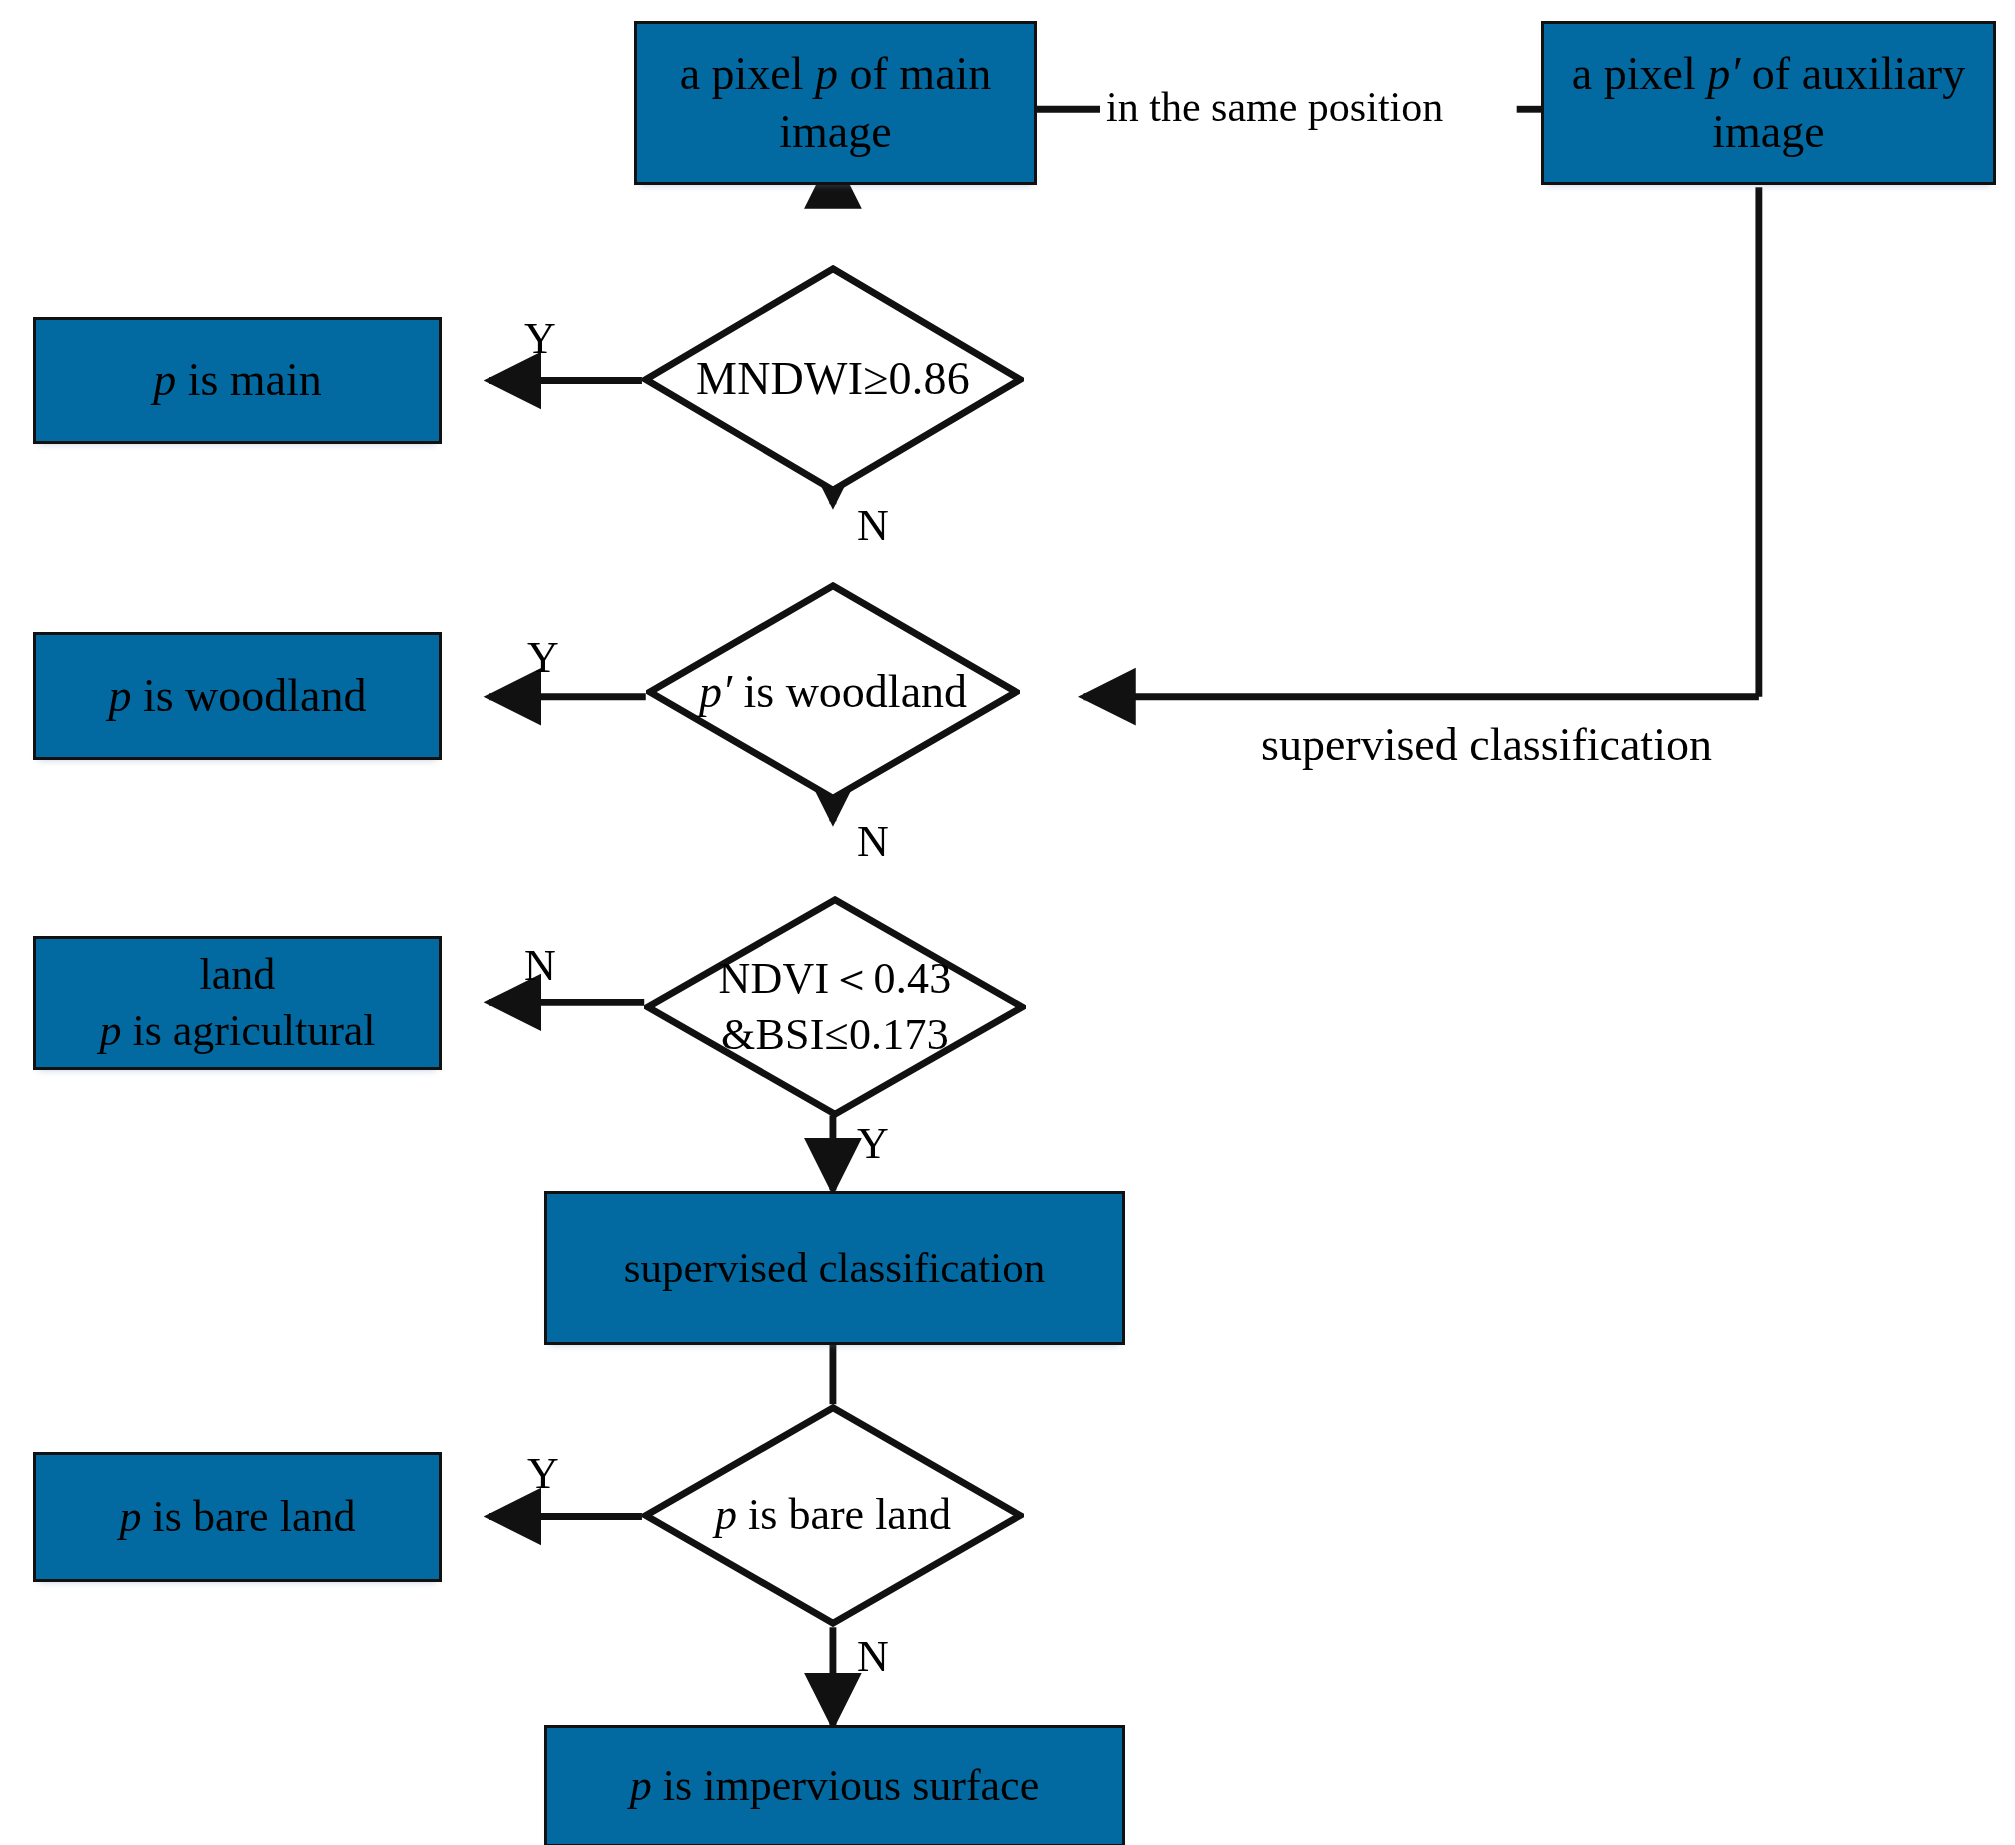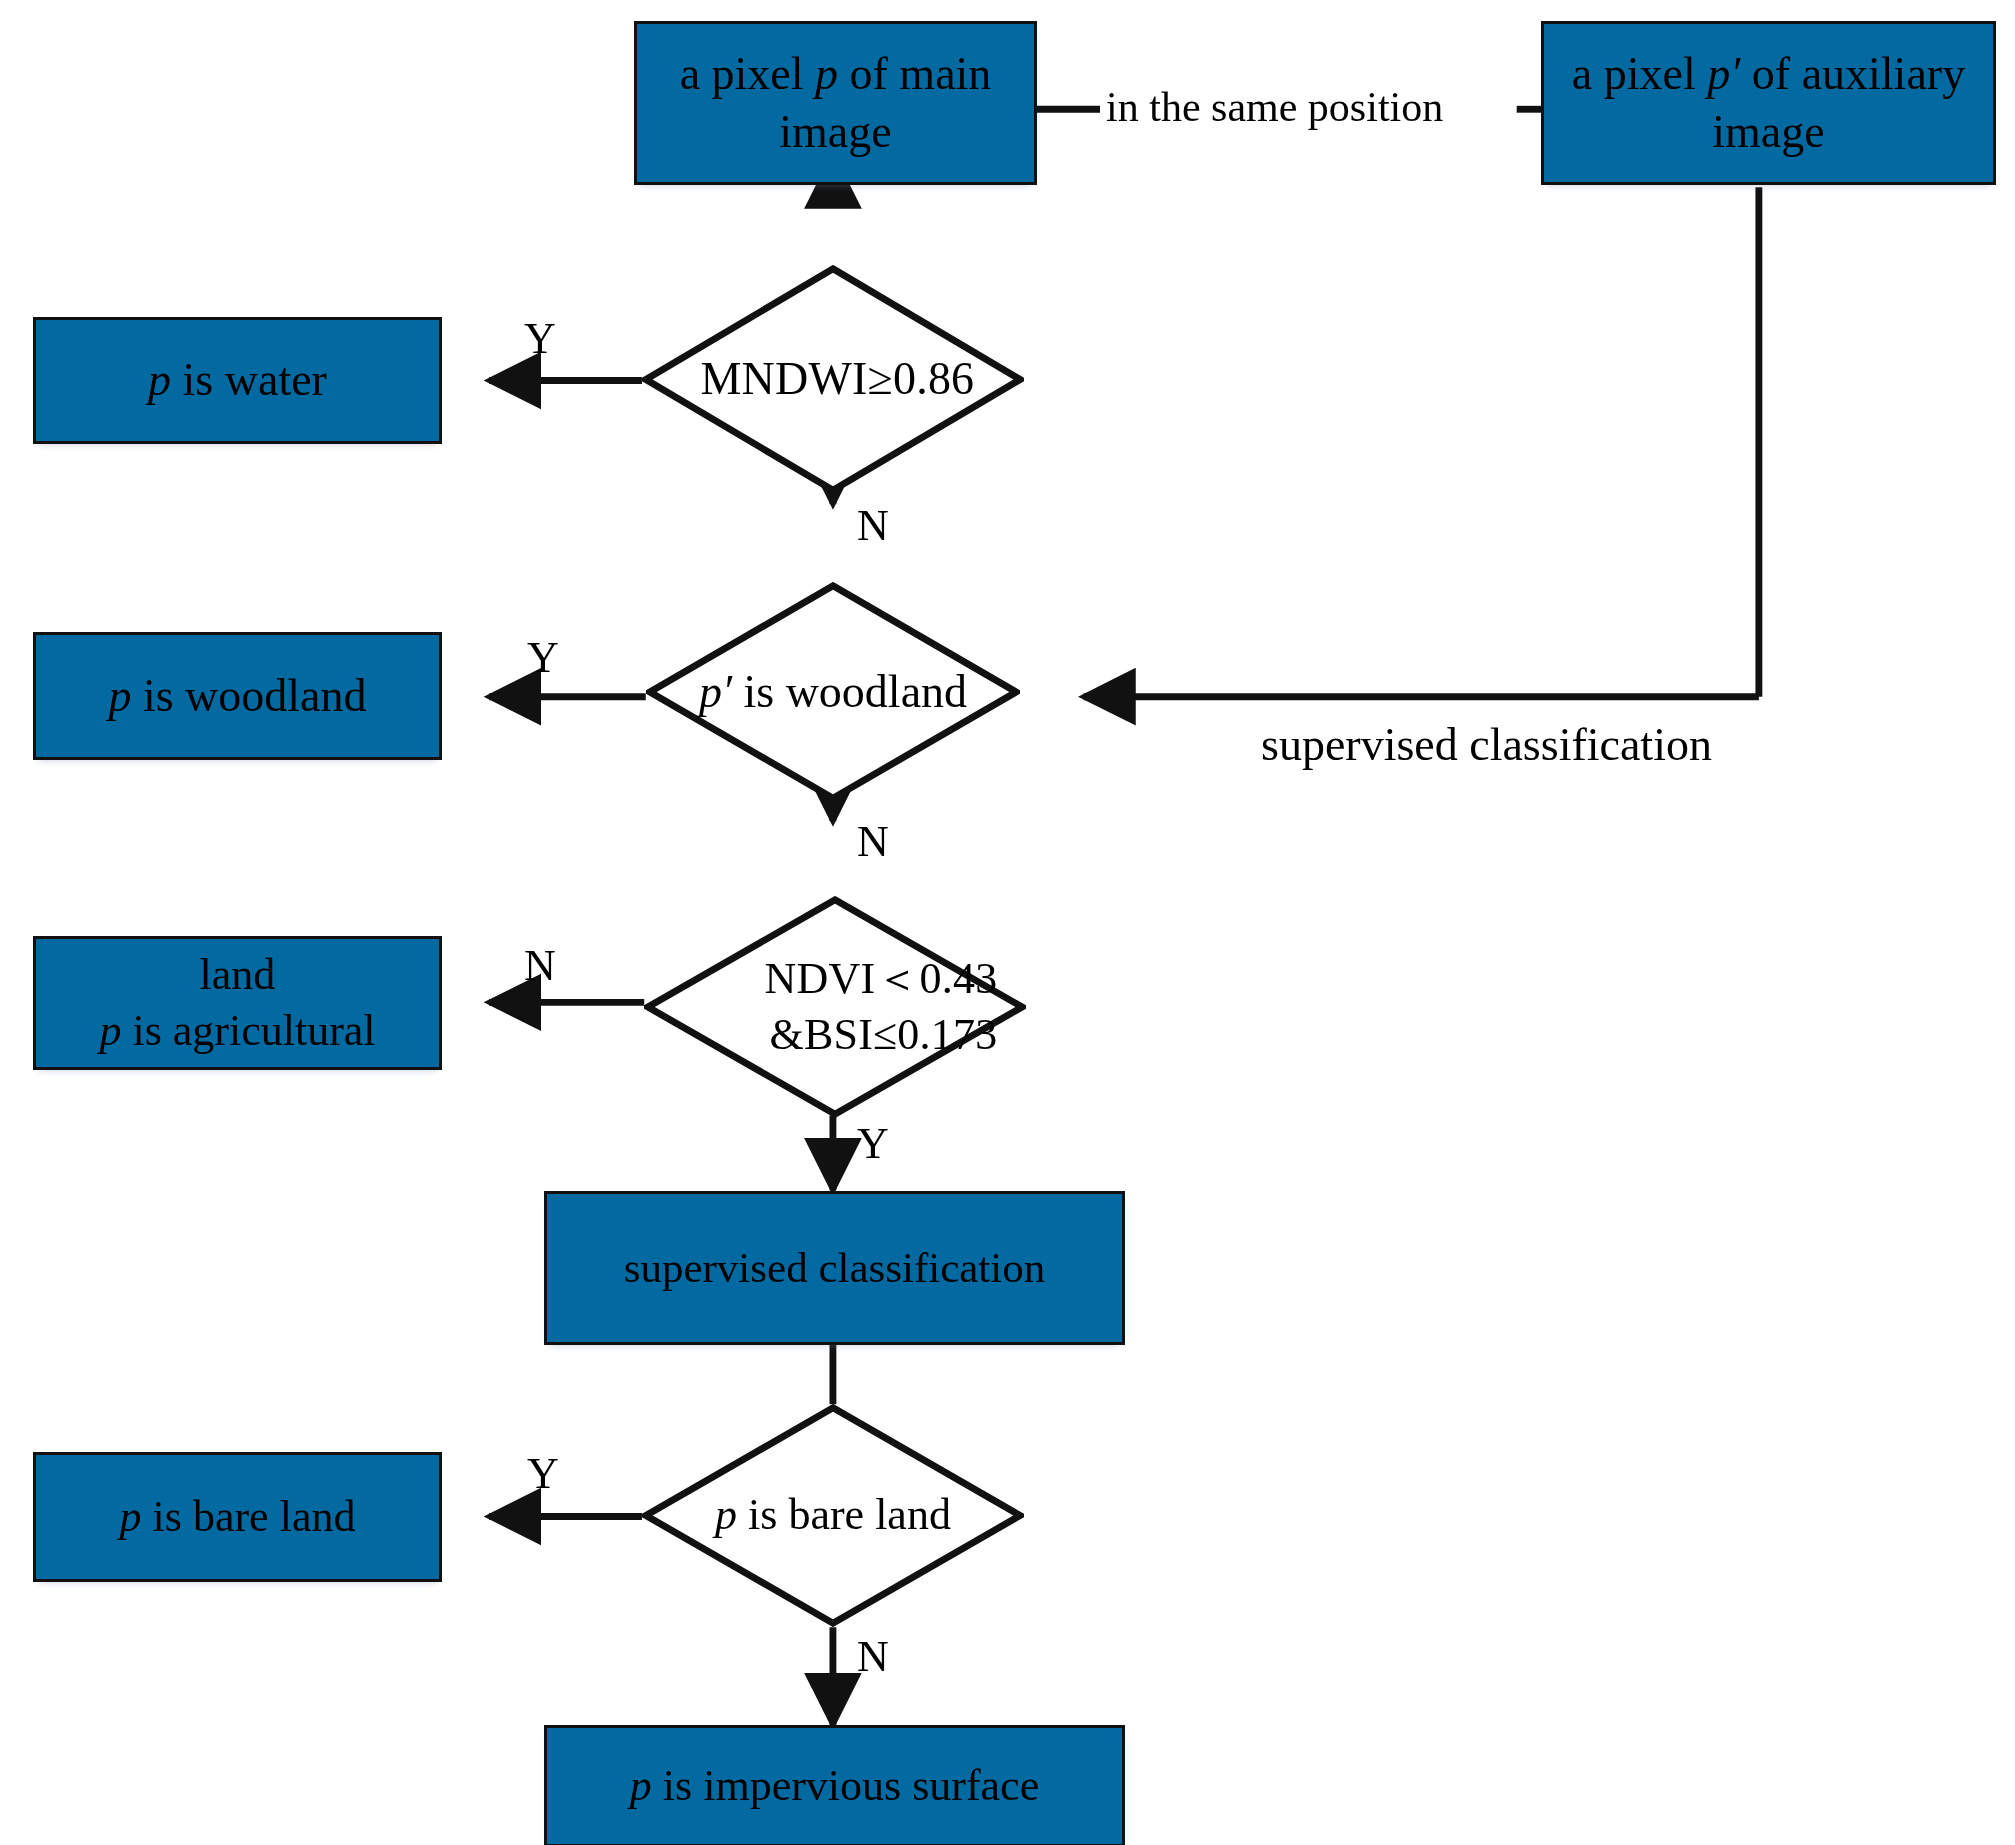--- a/index.html
+++ b/index.html
@@ -90,7 +90,7 @@
   </div>
 
   <div class="node boxnode" style="left:33px;top:317px;width:409px;height:127px;font-size:46px;">
-    <div><span class="ital">p</span><span> is water</span></div>
+    <div><span class="ital">p</span><span> is main</span></div>
   </div>
 
   <div class="node dmnode" style="left:646px;top:582px;width:374px;height:220px;font-size:46px;">

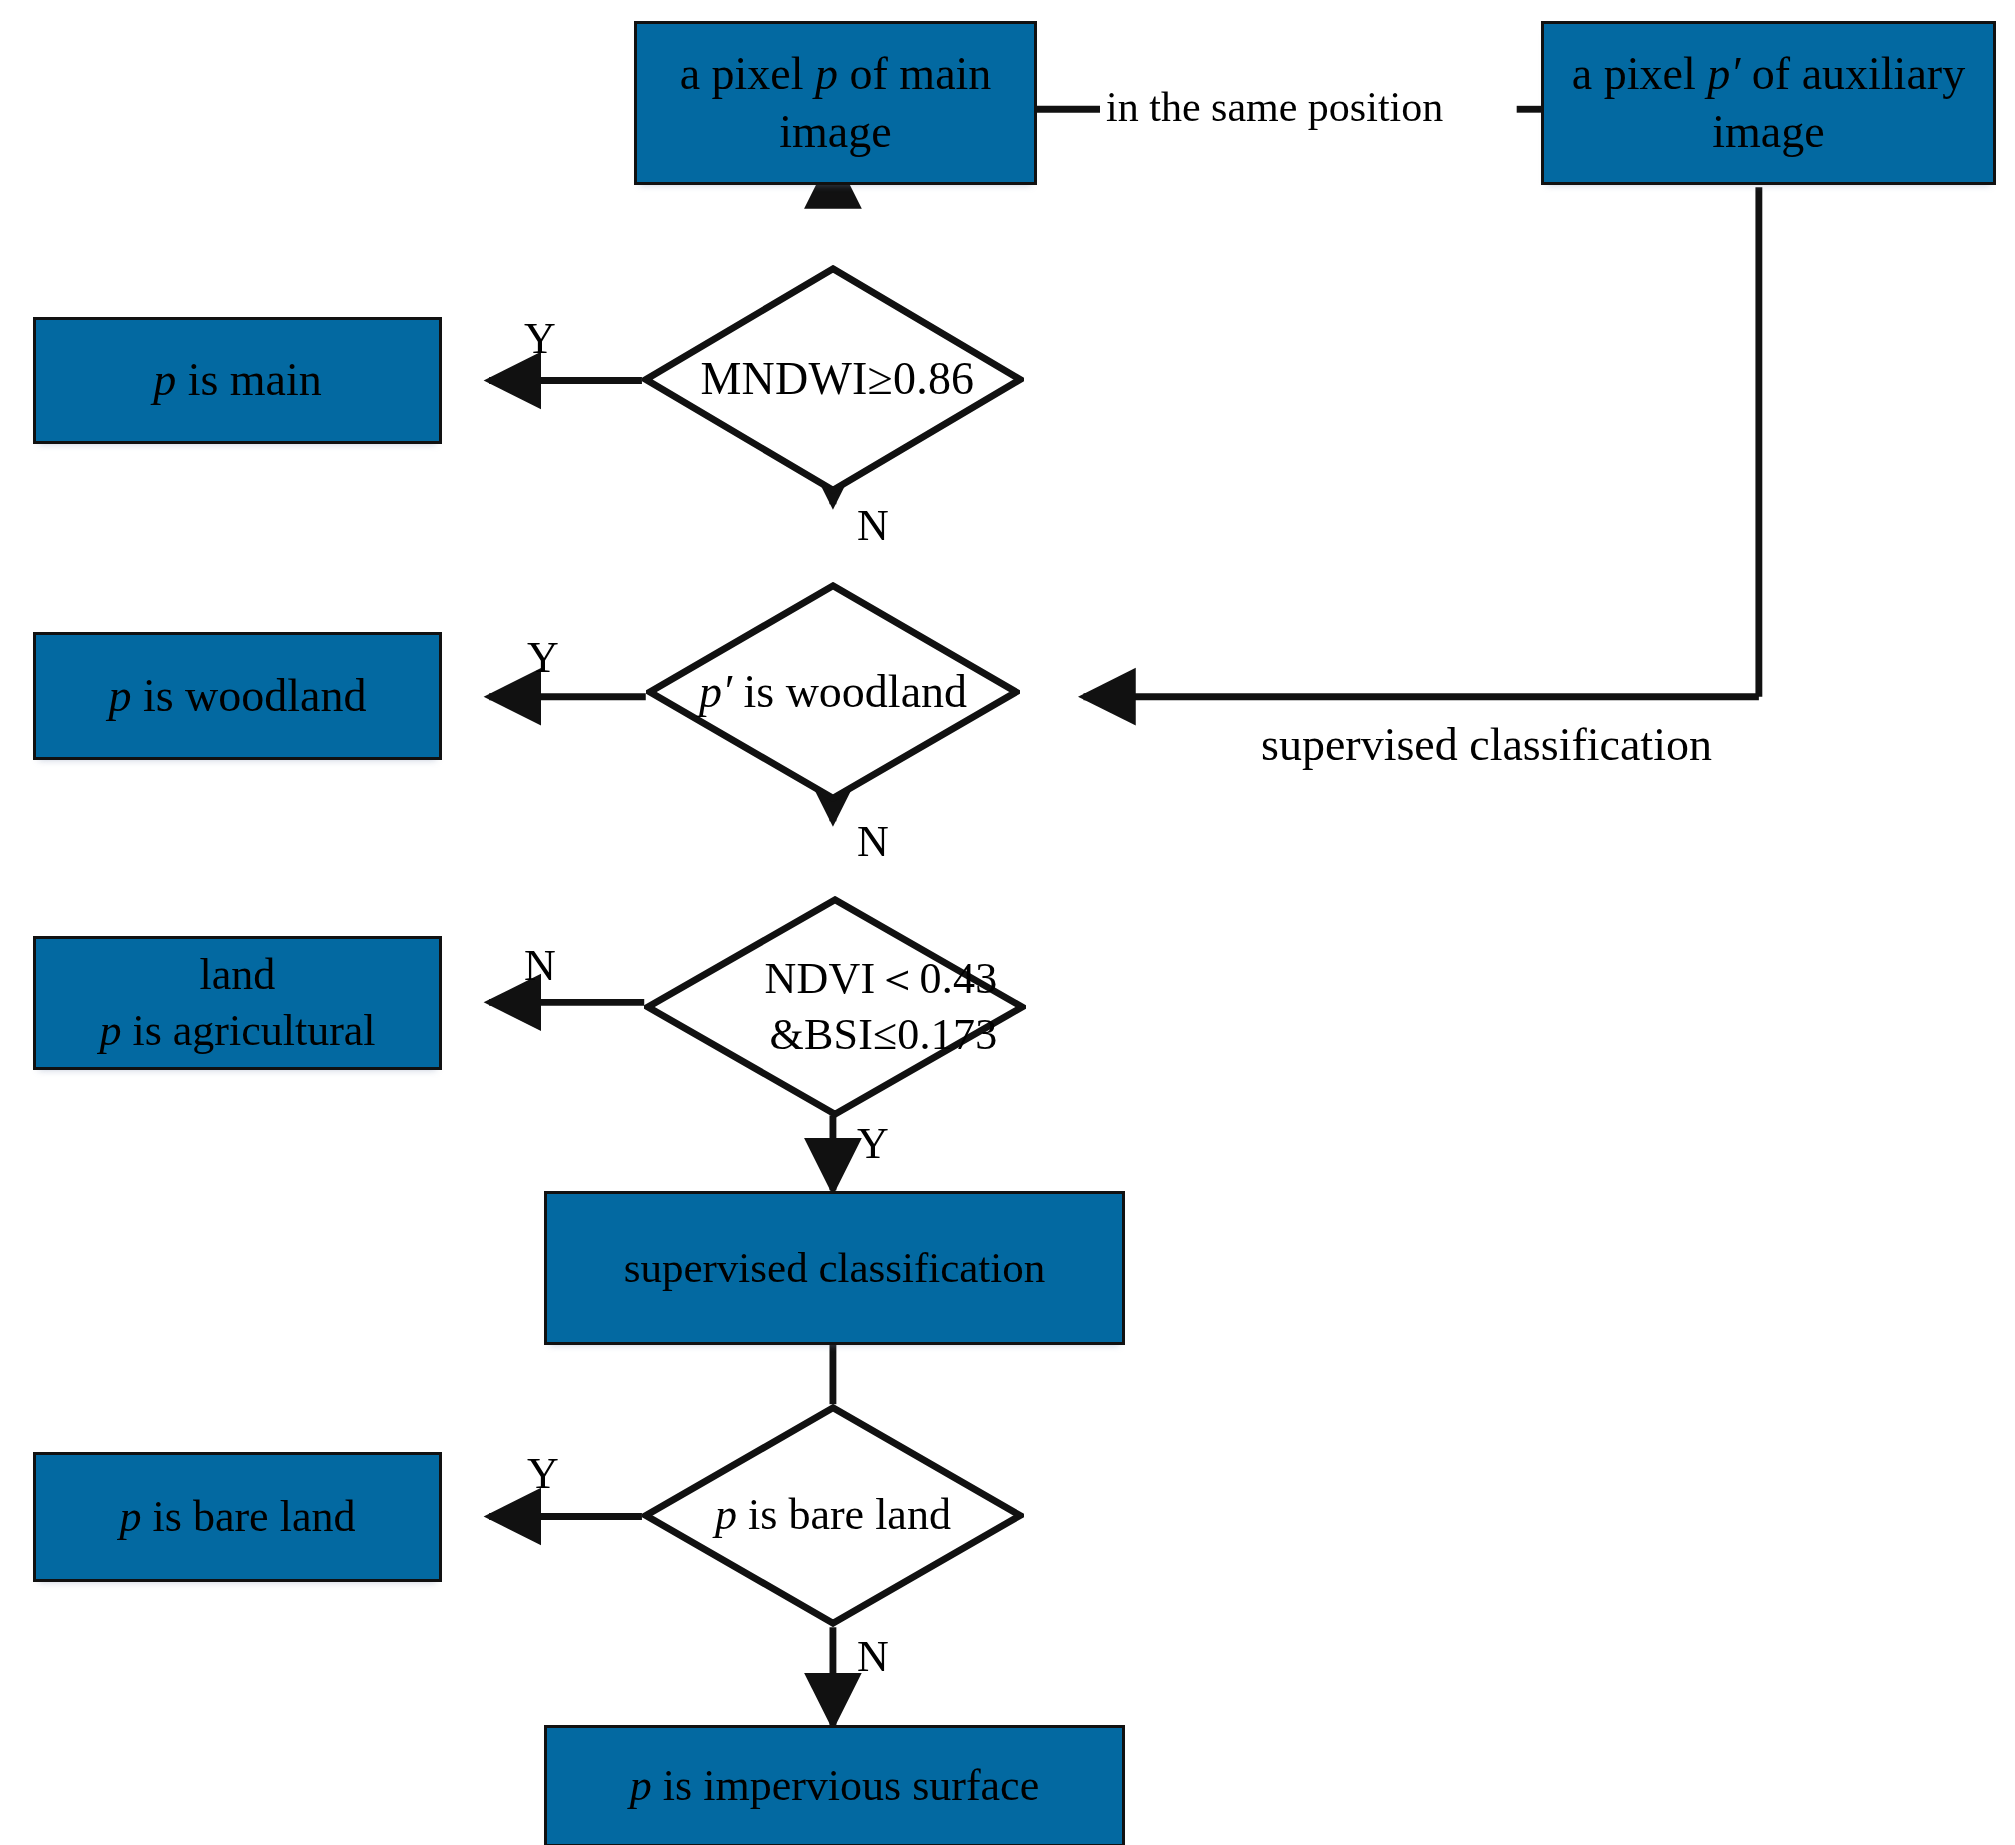--- a/index.html
+++ b/index.html
@@ -19,7 +19,7 @@
 
   .txt{display:block;}
   .ital{font-style:italic;}
-  .op{font-family:"Liberation Serif",serif;letter-spacing:0.2px;text-align:right;}
+  .op{font-family:"Liberation Serif",serif;letter-spacing:0.2px;}
 
   .elabel{position:absolute;font-size:44px;line-height:1;color:#000;}
   .sideLabel{position:absolute;font-size:46px;line-height:1;color:#000;white-space:nowrap;}

